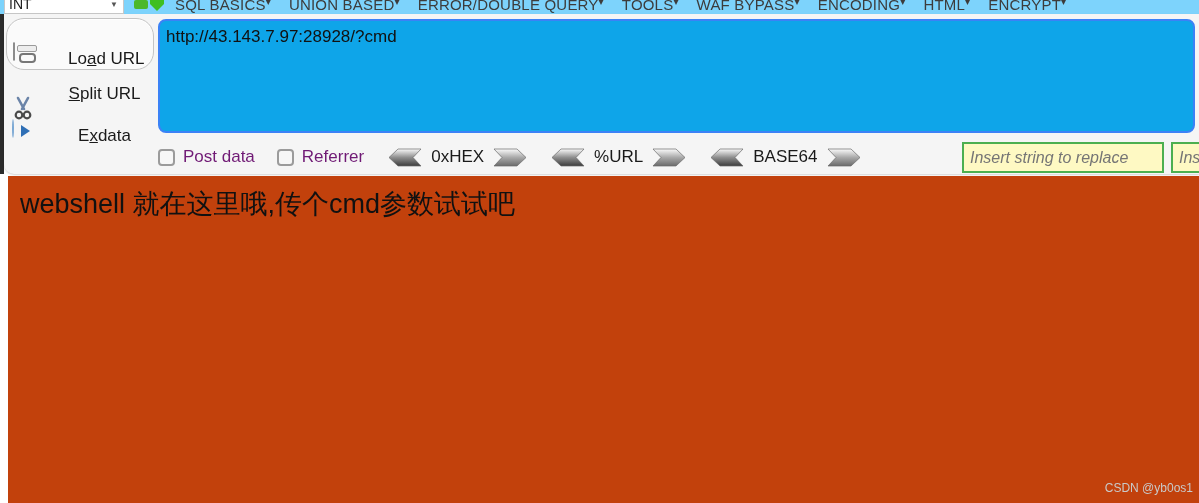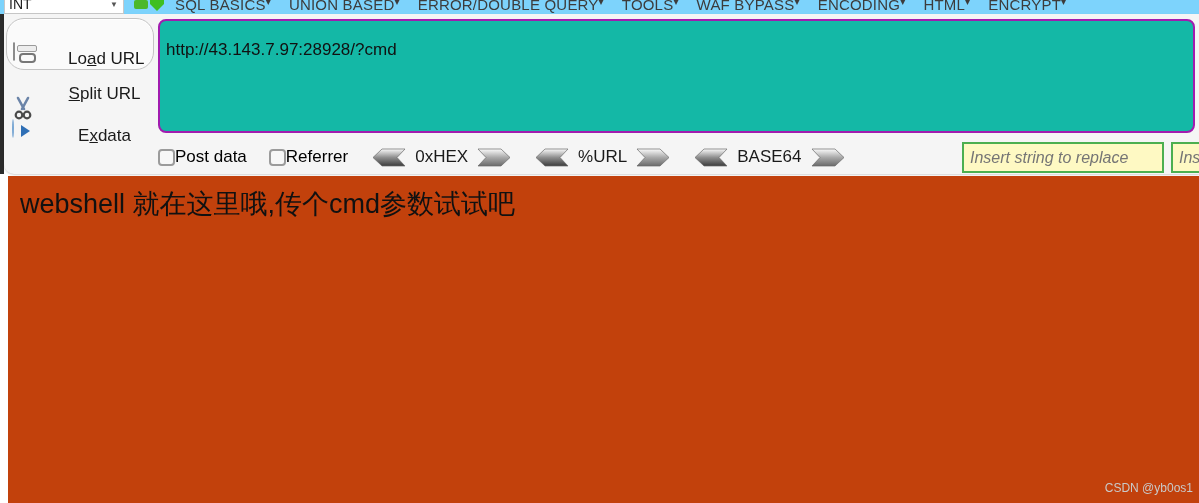--- a/index.html
+++ b/index.html
@@ -202,10 +202,10 @@
     position: absolute;
     left: 154px; top: 5px;
     width: 1037px; height: 114px;
-    border: 2px solid #a21caf;
+    border: 2px solid #3b82f6;
     border-radius: 8px;
-    background: #14b8a6;
-    padding: 18px 6px;
+    background: #0ea5e9;
+    padding: 5px 6px;
     font-size: 17px;
     color: #111;
     font-family: "Liberation Sans", sans-serif;

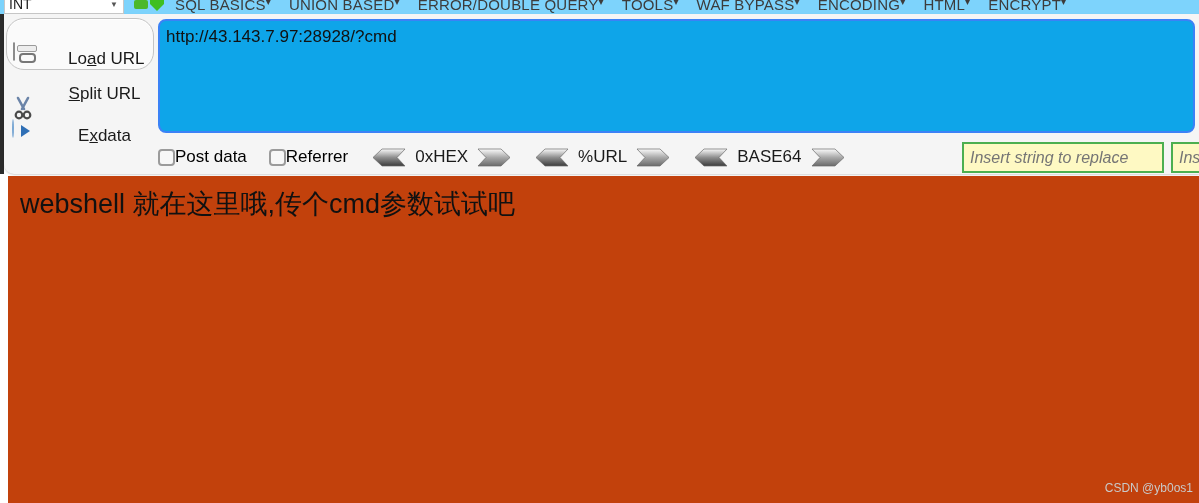--- a/index.html
+++ b/index.html
@@ -236,8 +236,9 @@
     background: #f7f7f7;
   }
   .chk-lbl {
+    margin-left: 8px;
     font-size: 17px;
-    color: #000000;
+    color: #701a75;
     white-space: nowrap;
   }
 

